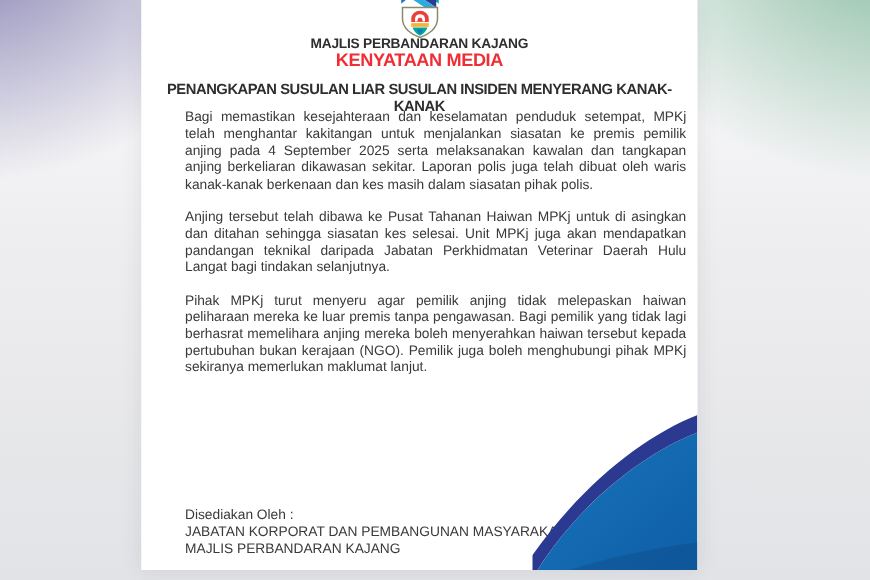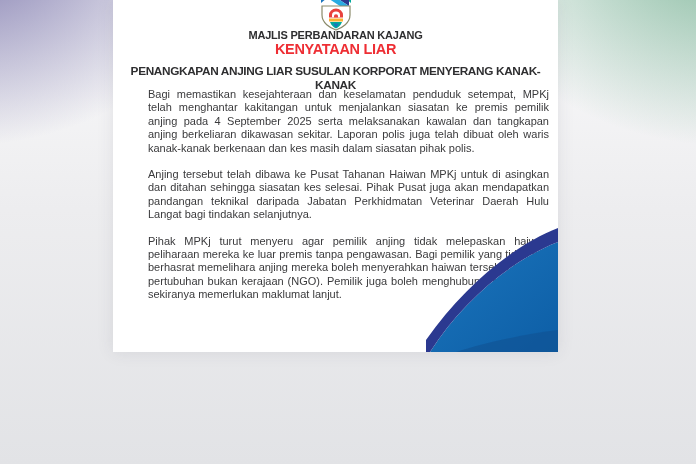--- a/index.html
+++ b/index.html
@@ -12,7 +12,7 @@
       linear-gradient(180deg, #fafafb 0%, #ededef 45%, #e2e3e6 100%);
   }
   .doc {
-    position:absolute; left:113px; top:0; width:445px; height:352px;
+    position:absolute; left:113px; top:0; width:445px; height:456px;
     background:#ffffff;
     box-shadow:0 0 16px rgba(60,60,80,0.10);
     overflow:hidden;

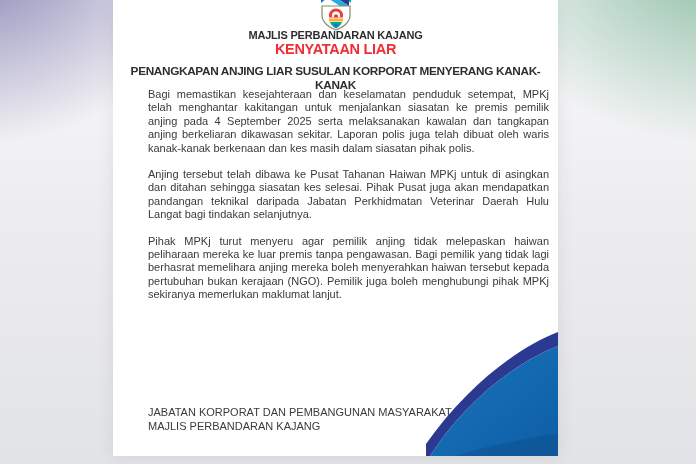--- a/index.html
+++ b/index.html
@@ -79,7 +79,7 @@
       </svg>
 
       <div class="org-name">MAJLIS PERBANDARAN KAJANG</div>
-      <div class="statement-type">KENYATAAN LIAR</div>
+      <div class="statement-type">KENYATAAN MEDIA</div>
       <div class="title">PENANGKAPAN ANJING LIAR SUSULAN KORPORAT MENYERANG KANAK-KANAK</div>
 
       <div class="body-text">

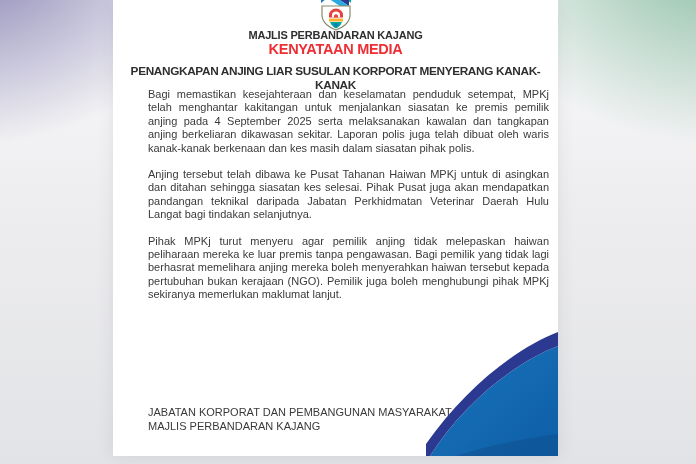--- a/index.html
+++ b/index.html
@@ -80,7 +80,7 @@
 
       <div class="org-name">MAJLIS PERBANDARAN KAJANG</div>
       <div class="statement-type">KENYATAAN MEDIA</div>
-      <div class="title">PENANGKAPAN ANJING LIAR SUSULAN KORPORAT MENYERANG KANAK-KANAK</div>
+      <div class="title">PENANGKAPAN SUSULAN LIAR SUSULAN INSIDEN MENYERANG KANAK-KANAK</div>
 
       <div class="body-text">
         <p>Bagi memastikan kesejahteraan dan keselamatan penduduk setempat, MPKj telah menghantar kakitangan untuk menjalankan siasatan ke premis pemilik anjing pada 4 September 2025 serta melaksanakan kawalan dan tangkapan anjing berkeliaran dikawasan sekitar. Laporan polis juga telah dibuat oleh waris kanak-kanak berkenaan dan kes masih dalam siasatan pihak polis.</p>

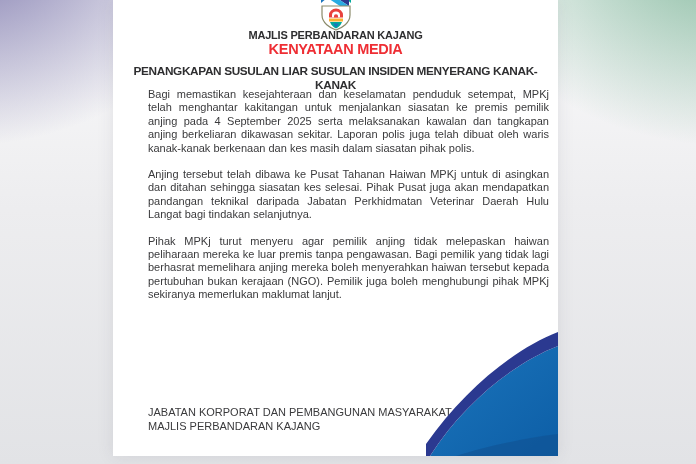--- a/index.html
+++ b/index.html
@@ -84,7 +84,7 @@
 
       <div class="body-text">
         <p>Bagi memastikan kesejahteraan dan keselamatan penduduk setempat, MPKj telah menghantar kakitangan untuk menjalankan siasatan ke premis pemilik anjing pada 4 September 2025 serta melaksanakan kawalan dan tangkapan anjing berkeliaran dikawasan sekitar. Laporan polis juga telah dibuat oleh waris kanak-kanak berkenaan dan kes masih dalam siasatan pihak polis.</p>
-        <p>Anjing tersebut telah dibawa ke Pusat Tahanan Haiwan MPKj untuk di asingkan dan ditahan sehingga siasatan kes selesai. Pihak Pusat juga akan mendapatkan pandangan teknikal daripada Jabatan Perkhidmatan Veterinar Daerah Hulu Langat bagi tindakan selanjutnya.</p>
+        <p>Anjing tersebut telah dibawa ke Pusat Tahanan Haiwan MPKj untuk di asingkan dan ditahan sehingga siasatan kes selesai. Unit MPKj juga akan mendapatkan pandangan teknikal daripada Jabatan Perkhidmatan Veterinar Daerah Hulu Langat bagi tindakan selanjutnya.</p>
         <p>Pihak MPKj turut menyeru agar pemilik anjing tidak melepaskan haiwan peliharaan mereka ke luar premis tanpa pengawasan. Bagi pemilik yang tidak lagi berhasrat memelihara anjing mereka boleh menyerahkan haiwan tersebut kepada pertubuhan bukan kerajaan (NGO). Pemilik juga boleh menghubungi pihak MPKj sekiranya memerlukan maklumat lanjut.</p>
       </div>
 

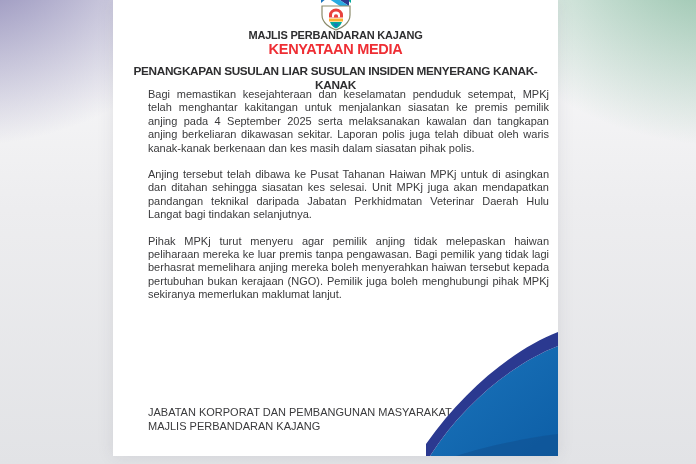--- a/index.html
+++ b/index.html
@@ -89,6 +89,7 @@
       </div>
 
       <div class="footer">
+        <div>Disediakan Oleh :</div>
         <div>JABATAN KORPORAT DAN PEMBANGUNAN MASYARAKAT</div>
         <div>MAJLIS PERBANDARAN KAJANG</div>
       </div>

